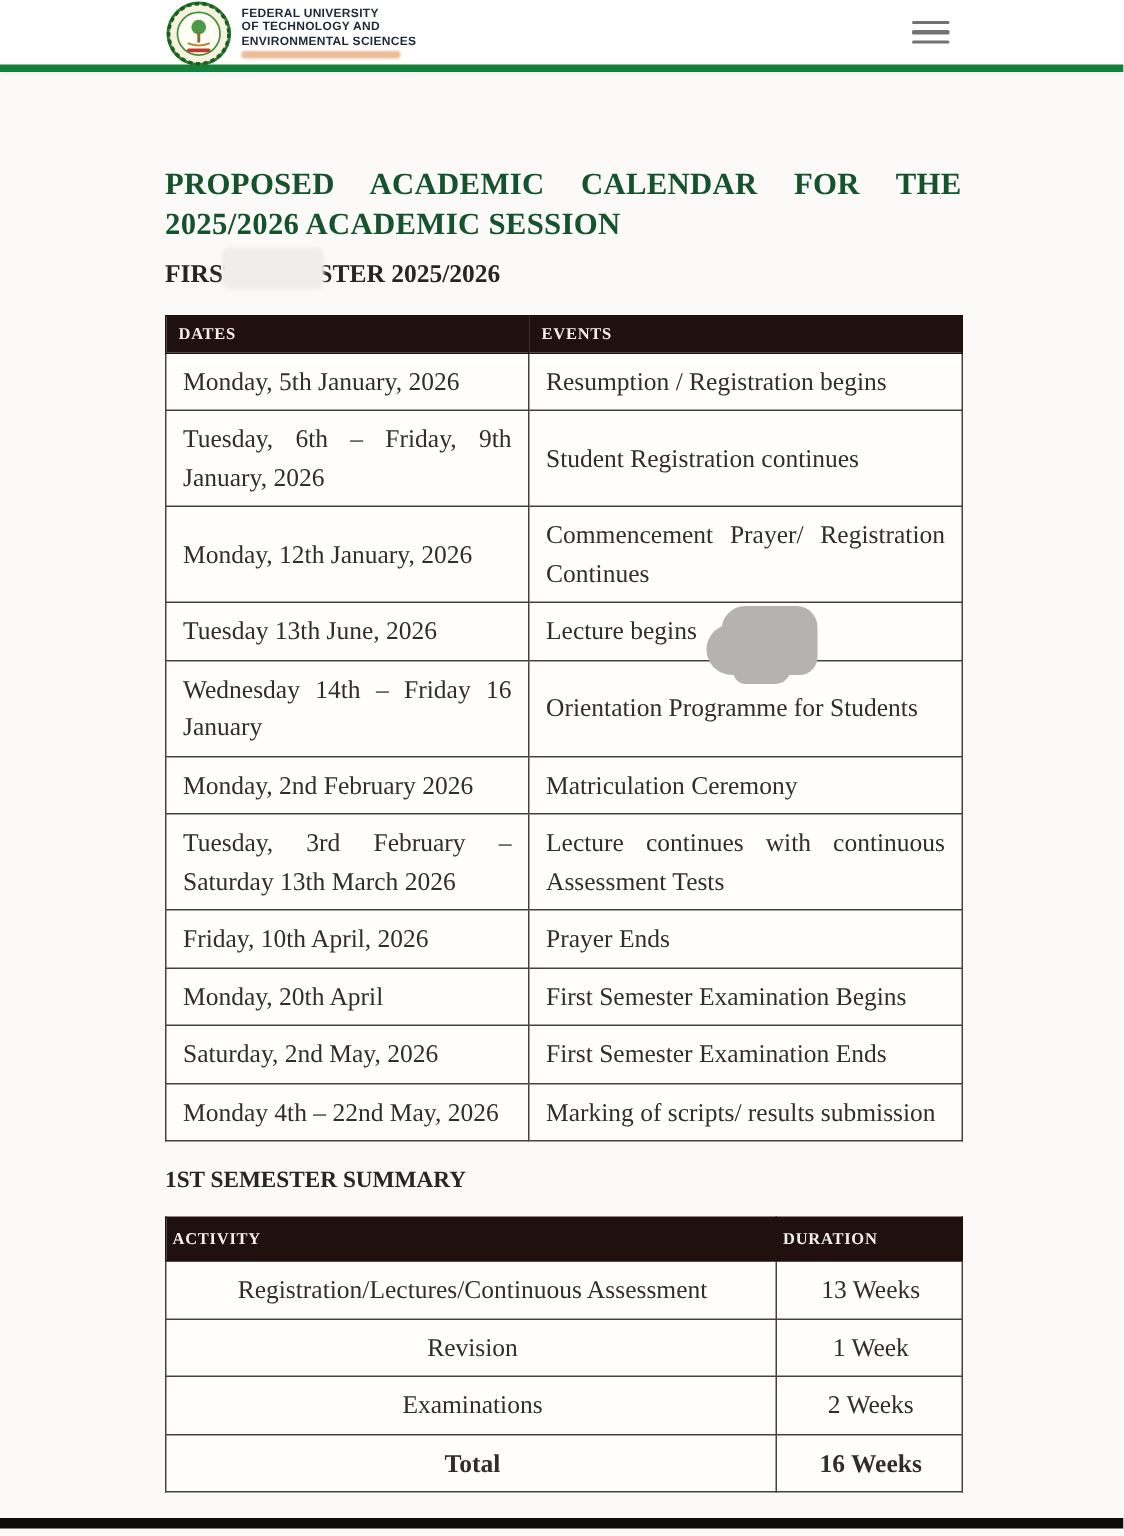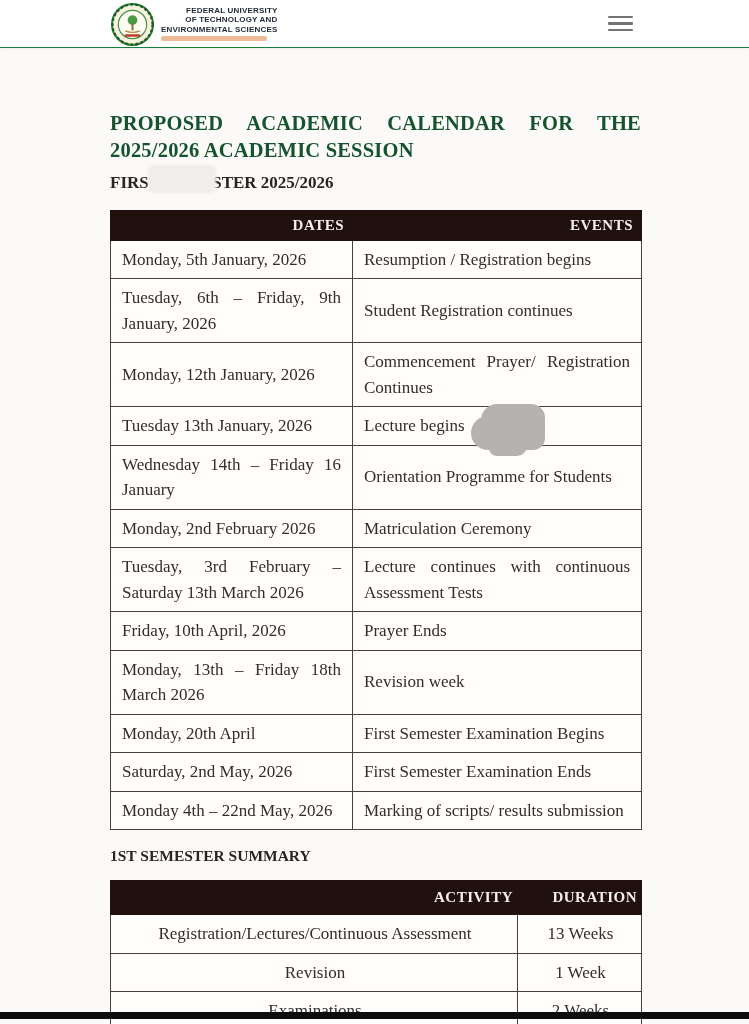--- a/index.html
+++ b/index.html
@@ -15,14 +15,13 @@
   .site-header {
     height: 48px;
     background: #ffffff;
-    border-bottom: 1px solid #15803d;
+    border-bottom: 5px solid #15803d;
     box-shadow: 0 1px 3px rgba(0,0,0,.05);
     display: flex;
     align-items: center;
     justify-content: space-between;
     padding: 0 116px 0 110px;
     box-sizing: border-box;
-    text-align: right;
   }
   .logo-wrap { display: flex; align-items: center; }
   .logo-emblem { width: 45px; height: 45px; flex: 0 0 auto; margin-top: 1px; }

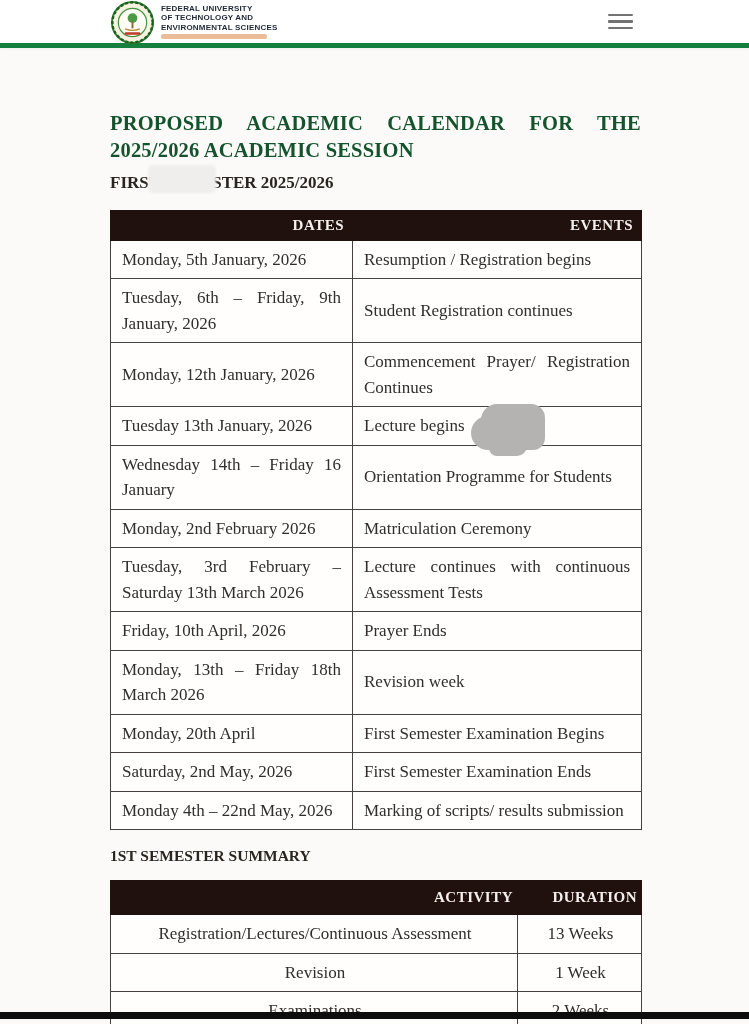--- a/index.html
+++ b/index.html
@@ -99,10 +99,10 @@
   .data-table th {
     background: #20100e;
     color: #f5efed;
-    font-size: 15px;
+    font-size: 11px;
     font-weight: 700;
     letter-spacing: .5px;
-    text-align: right;
+    text-align: left;
     padding: 6px 8px;
     border: 1px solid #20100e;
   }

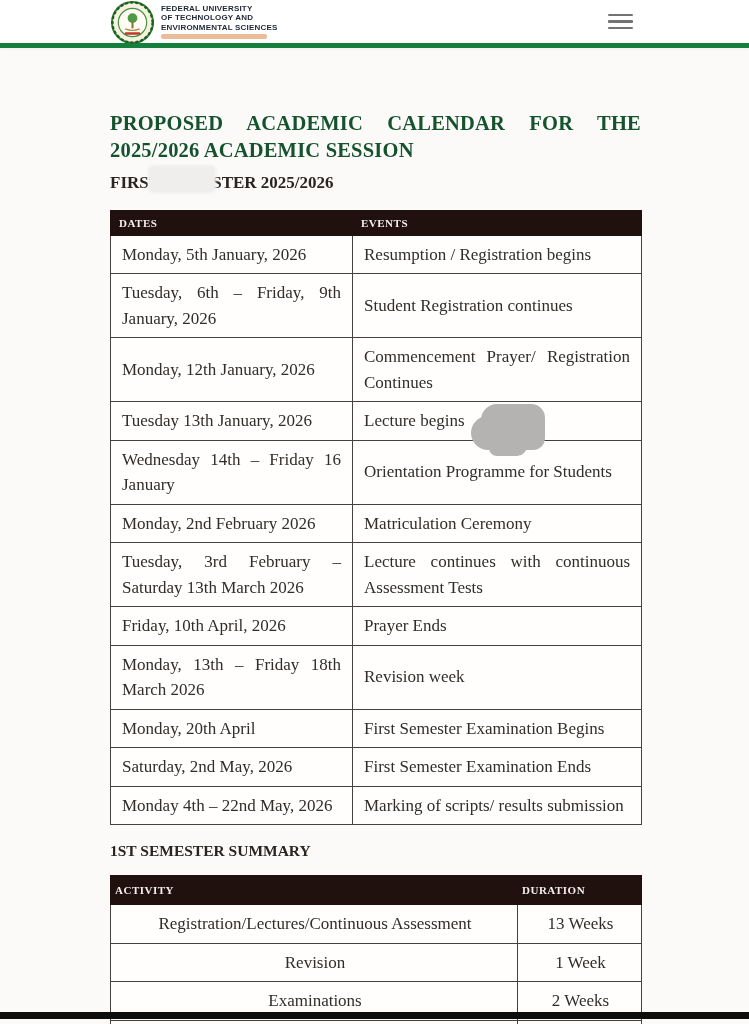--- a/index.html
+++ b/index.html
@@ -194,7 +194,7 @@
         <td>Commencement Prayer/ Registration Continues</td>
       </tr>
       <tr>
-        <td>Tuesday 13th January, 2026</td>
+        <td>Tuesday 13th June, 2026</td>
         <td>Lecture begins</td>
       </tr>
       <tr>

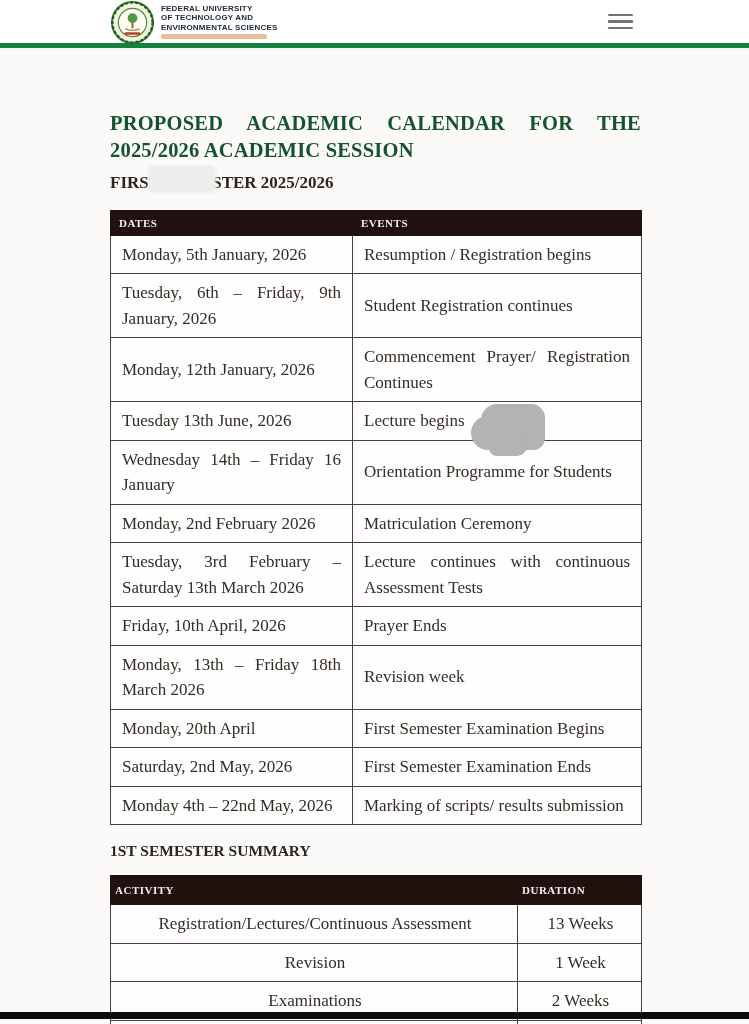--- a/index.html
+++ b/index.html
@@ -214,10 +214,6 @@
         <td>Prayer Ends</td>
       </tr>
       <tr>
-        <td>Monday, 13th – Friday 18th March 2026</td>
-        <td>Revision week</td>
-      </tr>
-      <tr>
         <td>Monday, 20th April</td>
         <td>First Semester Examination Begins</td>
       </tr>

